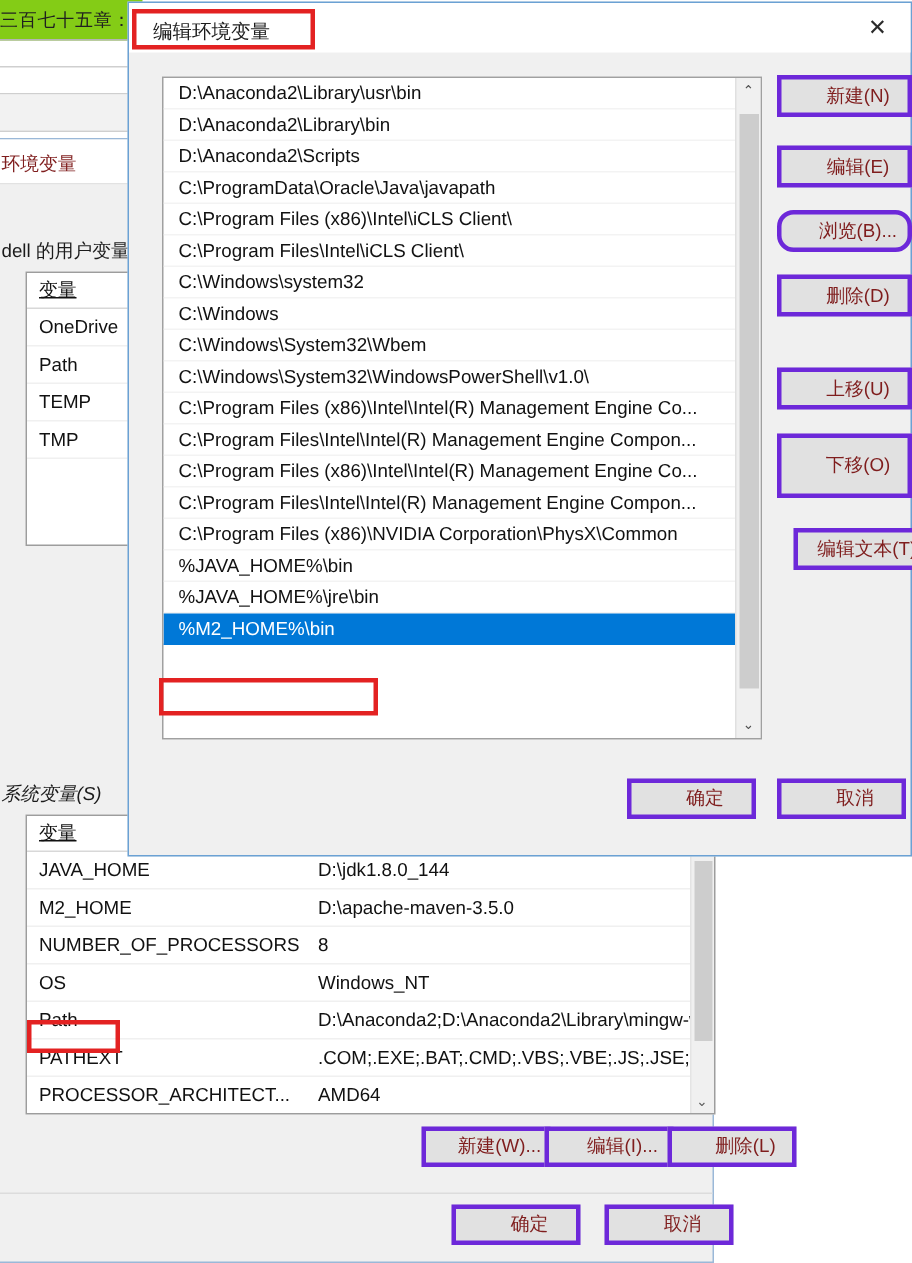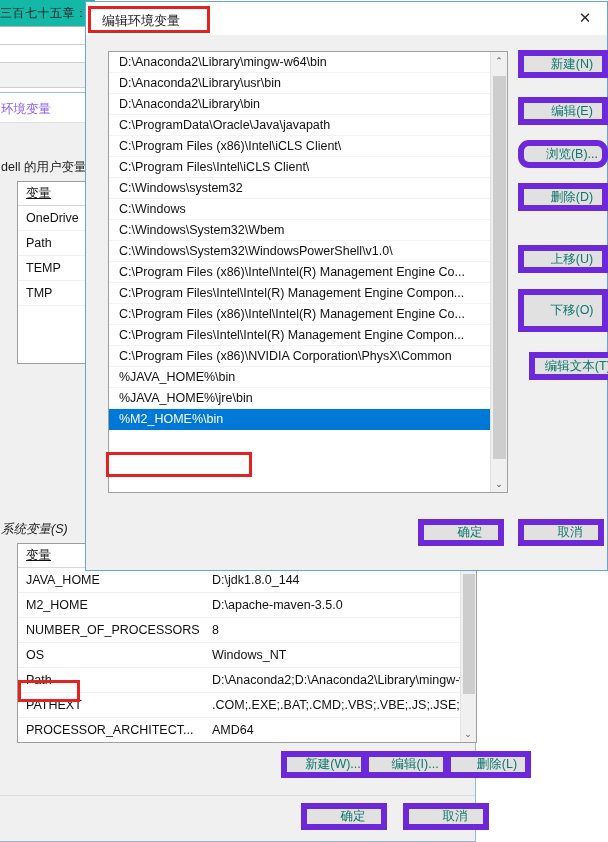--- a/index.html
+++ b/index.html
@@ -28,7 +28,7 @@
     position: absolute;
     left: 0; top: 0;
     width: 95px; height: 26px;
-    background: #14b8a6;
+    background: #84cc16;
     border-bottom: 1px solid #b4b4b4;
     overflow: hidden;
     white-space: nowrap;

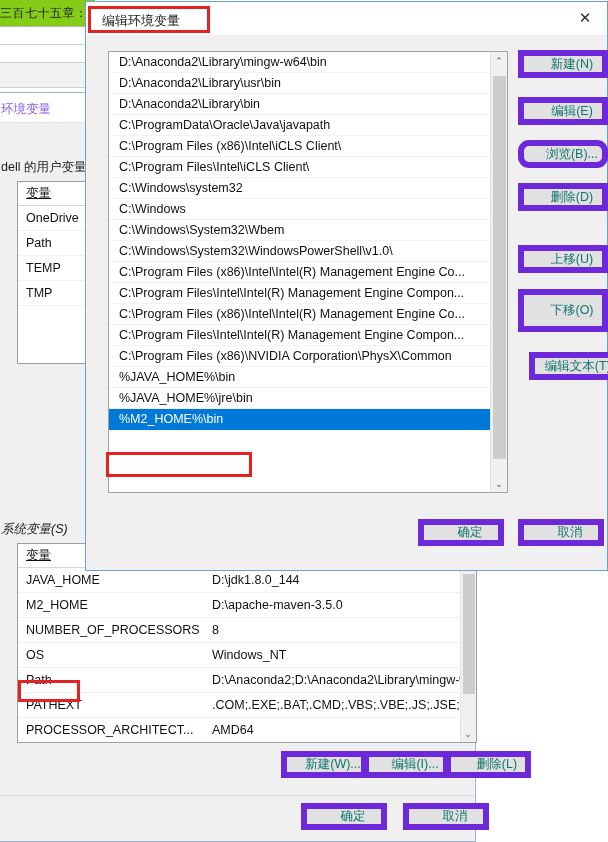--- a/index.html
+++ b/index.html
@@ -403,7 +403,6 @@
 
   <div id="path-list-wrap">
     <div id="path-list">
-        <div class="path-row">D:\Anaconda2\Library\mingw-w64\bin</div>
         <div class="path-row">D:\Anaconda2\Library\usr\bin</div>
         <div class="path-row">D:\Anaconda2\Library\bin</div>
         <div class="path-row">C:\ProgramData\Oracle\Java\javapath</div>

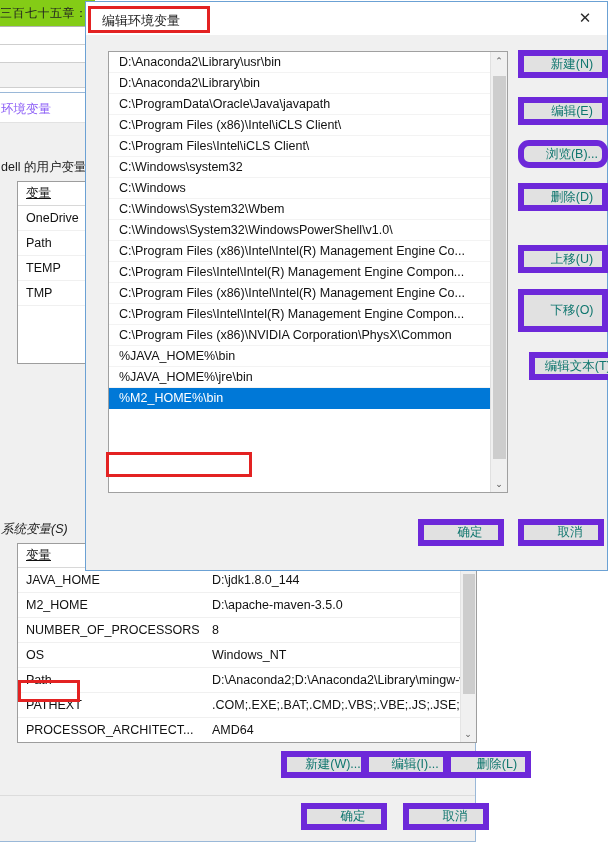--- a/index.html
+++ b/index.html
@@ -141,11 +141,11 @@
   
   .win-btn {
     background: #e1e1e1;
-    border: 6px solid #6d28d9;
+    border: 3px solid #6d28d9;
     box-sizing: border-box;
     font-family: "Liberation Sans", "DejaVu Sans", sans-serif;
     font-size: 12.5px;
-    color: #0f766e;
+    color: #7f1d1d;
     text-align: center;
     line-height: 1;
     display: flex;

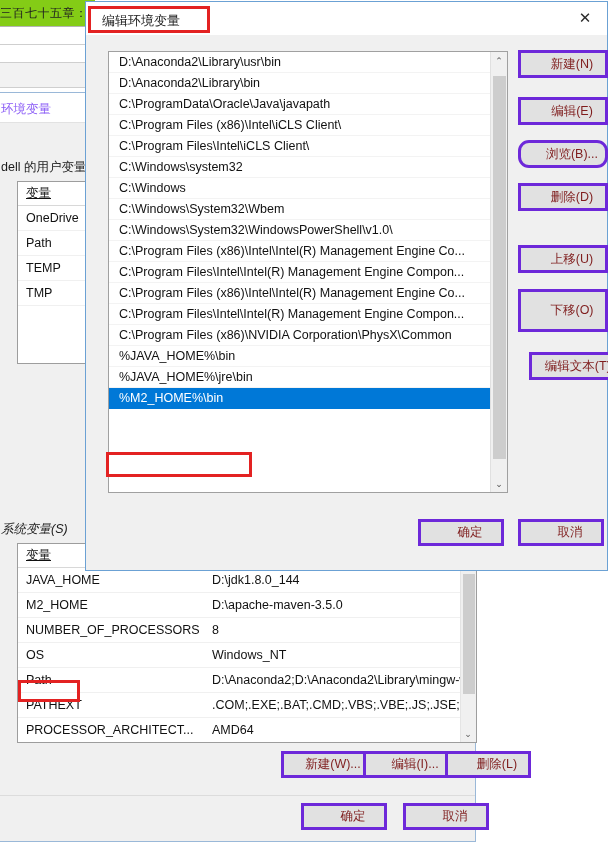--- a/index.html
+++ b/index.html
@@ -77,7 +77,7 @@
     position: absolute;
     left: 104px; top: 8px;
     font-size: 12.5px;
-    color: #8b5cf6;
+    color: #7f1d1d;
     white-space: nowrap;
   }
   .env-section-label {

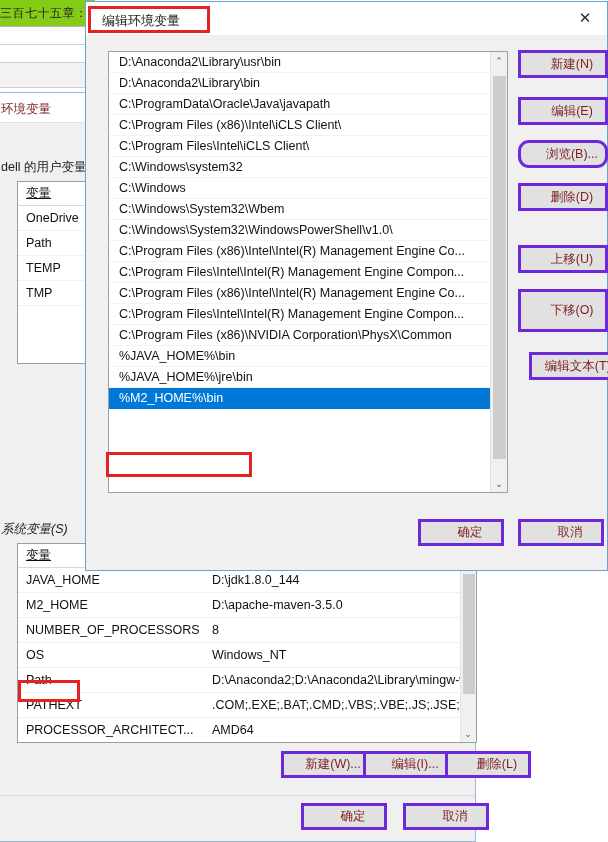--- a/index.html
+++ b/index.html
@@ -405,6 +405,7 @@
     <div id="path-list">
         <div class="path-row">D:\Anaconda2\Library\usr\bin</div>
         <div class="path-row">D:\Anaconda2\Library\bin</div>
+        <div class="path-row">D:\Anaconda2\Scripts</div>
         <div class="path-row">C:\ProgramData\Oracle\Java\javapath</div>
         <div class="path-row">C:\Program Files (x86)\Intel\iCLS Client\</div>
         <div class="path-row">C:\Program Files\Intel\iCLS Client\</div>

